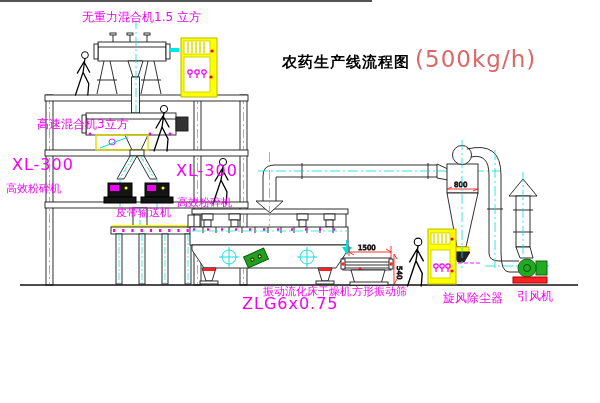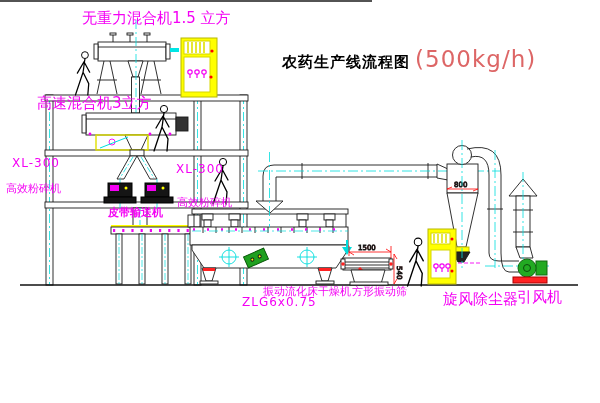--- a/index.html
+++ b/index.html
@@ -8,7 +8,7 @@
   svg{position:absolute;left:0;top:0;}
   .lbl{position:absolute;color:#f400f4;white-space:nowrap;line-height:1;}
   .s10{font-size:11px;}
-  .s11{font-size:15px;text-align:right;}
+  .s11{font-size:12px;text-align:right;}
   .s16{font-size:12px;letter-spacing:1px;}
   .title{position:absolute;left:282px;top:46px;color:#cf4a4a;white-space:nowrap;}
   .title .main{font-size:15px;font-weight:bold;letter-spacing:1px;color:#000000;}

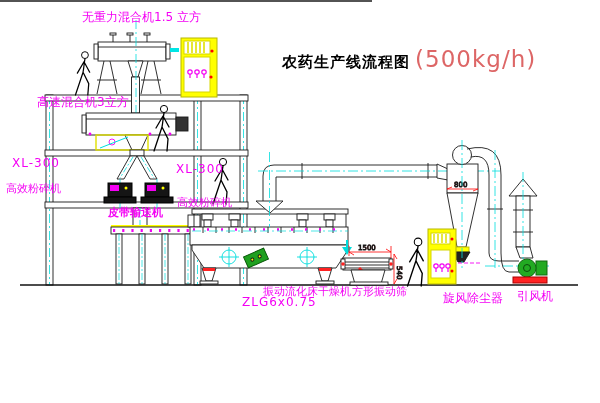--- a/index.html
+++ b/index.html
@@ -260,7 +260,7 @@
 </div>
 
 <div class="lbl s11" style="left:82px;top:11px;">无重力混合机1.5 立方</div>
-<div class="lbl s11" style="left:37px;top:96px;">高速混合机3立方</div>
+<div class="lbl s11" style="left:37px;top:118px;">高速混合机3立方</div>
 <div class="lbl s16" style="left:12px;top:157px;">XL-300</div>
 <div class="lbl s10" style="left:6px;top:183px;">高效粉碎机</div>
 <div class="lbl s16" style="left:176px;top:163px;">XL-300</div>

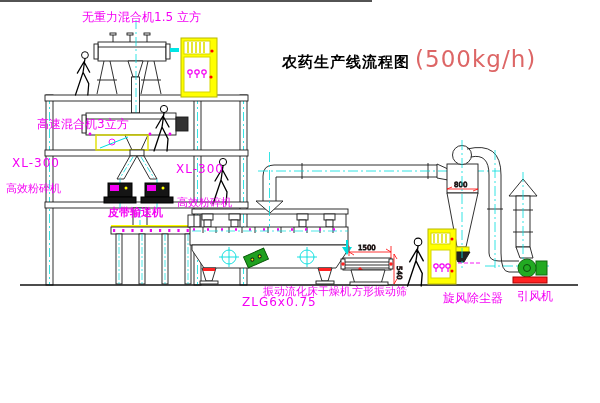--- a/index.html
+++ b/index.html
@@ -9,7 +9,7 @@
   .lbl{position:absolute;color:#f400f4;white-space:nowrap;line-height:1;}
   .s10{font-size:11px;}
   .s11{font-size:12px;text-align:right;}
-  .s16{font-size:12px;letter-spacing:1px;}
+  .s16{font-size:16px;letter-spacing:1px;}
   .title{position:absolute;left:282px;top:46px;color:#cf4a4a;white-space:nowrap;}
   .title .main{font-size:15px;font-weight:bold;letter-spacing:1px;color:#000000;}
   .title .cap{font-size:23px;font-weight:400;color:#dd6666;letter-spacing:1px;}

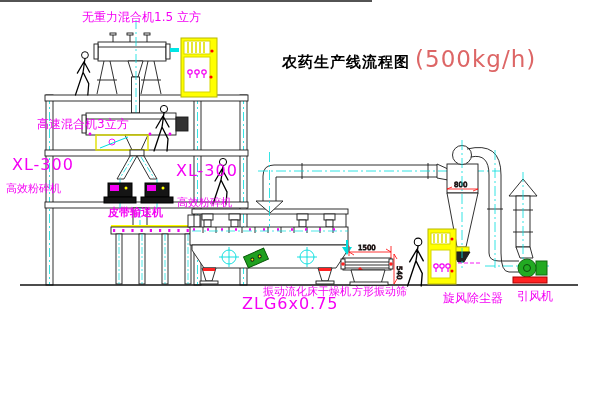--- a/index.html
+++ b/index.html
@@ -265,7 +265,7 @@
 <div class="lbl s10" style="left:6px;top:183px;">高效粉碎机</div>
 <div class="lbl s16" style="left:176px;top:163px;">XL-300</div>
 <div class="lbl s10" style="left:177px;top:197px;">高效粉碎机</div>
-<div class="lbl s10" style="left:108px;top:207px;font-weight:bold;">皮带输送机</div>
+<div class="lbl s10" style="left:116px;top:207px;">皮带输送机</div>
 <div class="lbl s10" style="left:227px;top:286px;margin-left:36px;">振动流化床干燥机</div>
 <div class="lbl s16" style="left:221px;top:296px;margin-left:21px;">ZLG6x0.75</div>
 <div class="lbl s10" style="left:352px;top:286px;">方形振动筛</div>

